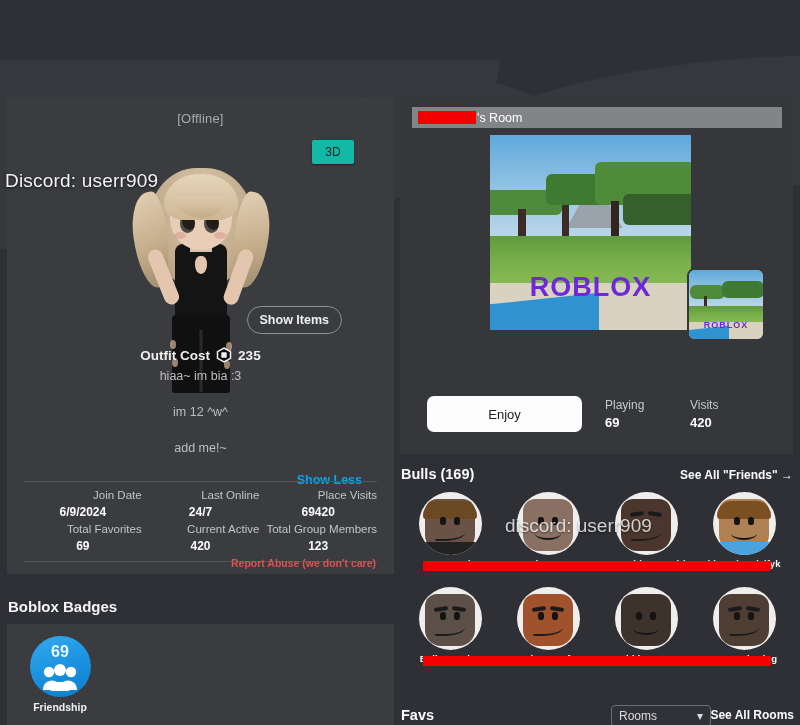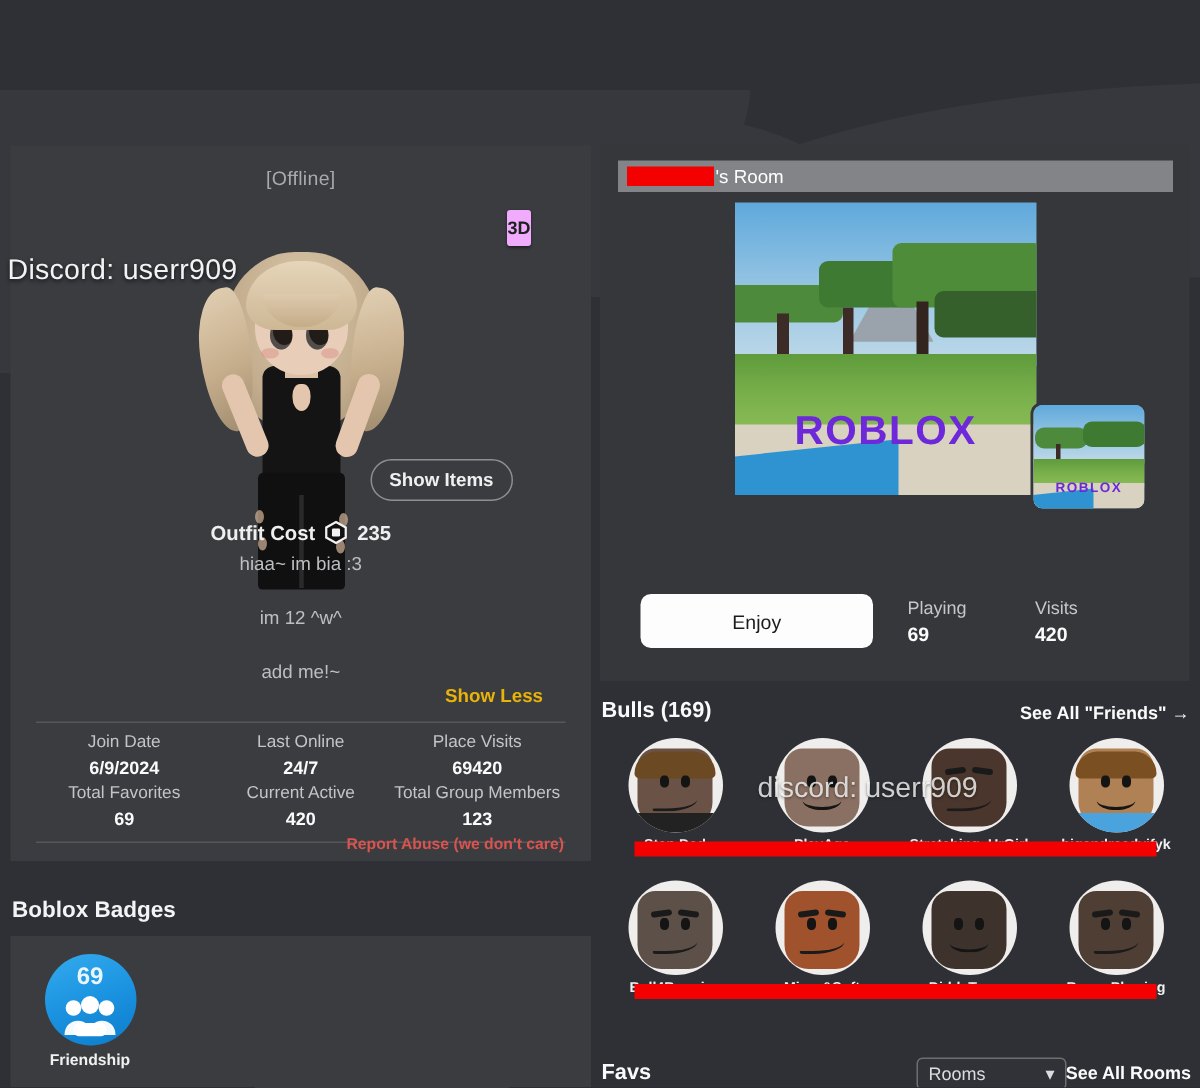--- a/index.html
+++ b/index.html
@@ -49,9 +49,9 @@
   }
   .btn-3d {
     position: absolute; right: 40px; top: 43px;
-    width: 16px; height: 24px;
-    background: #f0abfc; color: #1f1f1f;
-    font-size: 12px; font-weight: bold;
+    width: 42px; height: 24px;
+    background: #14b8a6; color: #1f1f1f;
+    font-size: 12px; font-weight: normal;
     display: flex; align-items: center; justify-content: center;
     border-radius: 2px;
     box-shadow: 0 1px 2px rgba(0,0,0,.45);

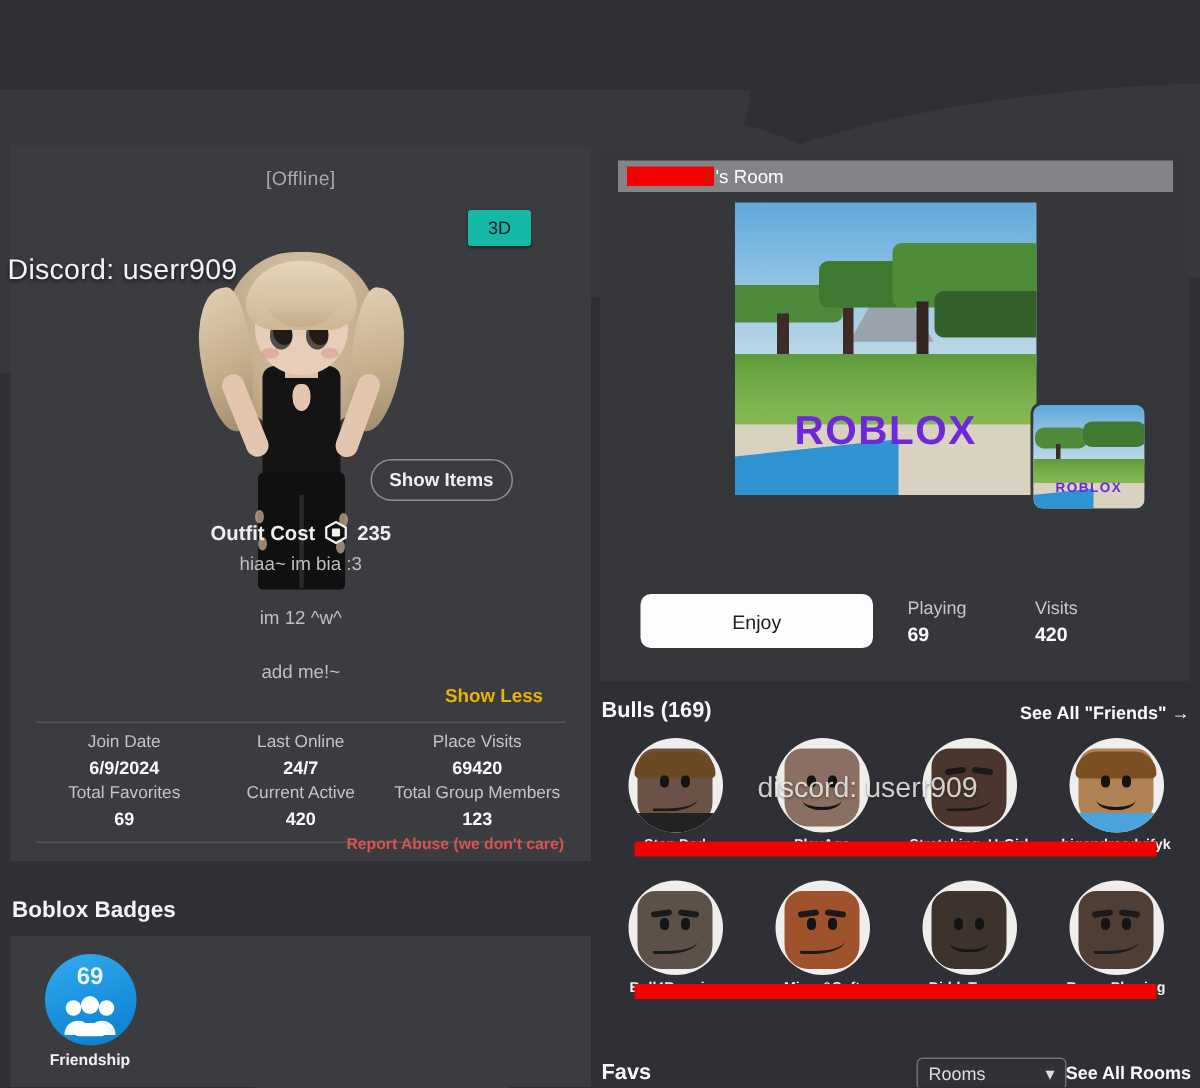--- a/index.html
+++ b/index.html
@@ -167,8 +167,8 @@
   .bio-2 { top: 308px; }
   .bio-3 { top: 344px; }
   .show-less {
-    position: absolute; right: 32px; top: 360px;
-    color: #eab308; font-size: 12.5px; font-weight: bold;
+    position: absolute; right: 32px; top: 376px;
+    color: #0ea5e9; font-size: 12.5px; font-weight: bold;
   }
 
   .stats-table {

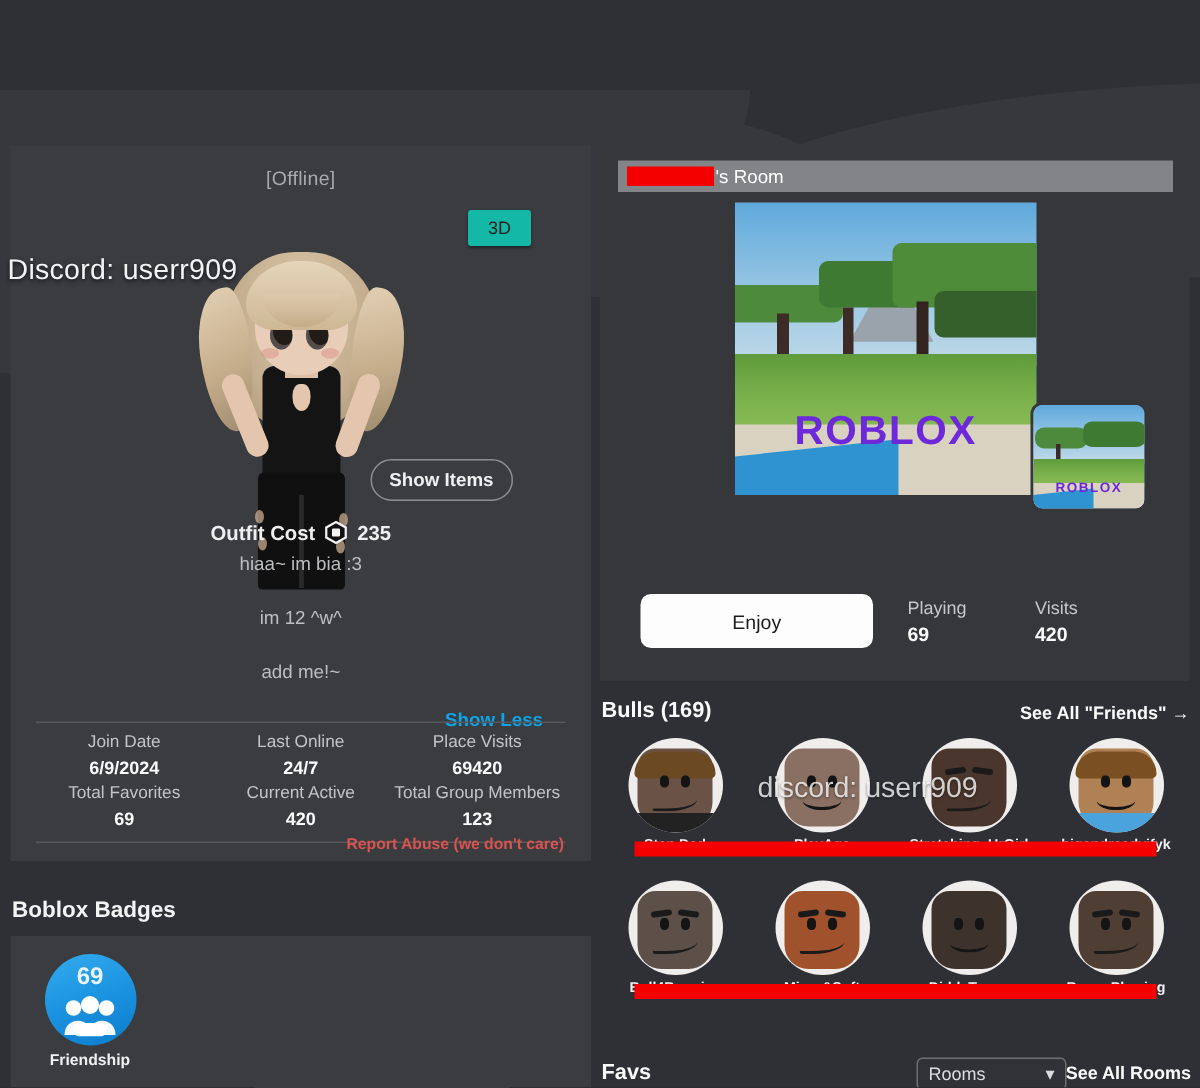--- a/index.html
+++ b/index.html
@@ -179,7 +179,7 @@
   }
   .stats-row { display: flex; }
   .stats-cell { flex: 1; text-align: center; }
-  .stats-head { color: #c3c4c7; font-size: 11.5px; line-height: 17px; }
+  .stats-head { color: #c3c4c7; font-size: 11.5px; line-height: 17px; text-align: right; }
   .stats-val  { color: #fbfbfb; font-size: 12px; font-weight: bold; line-height: 17px; }
   .report-abuse {
     position: absolute; right: 18px; top: 460px;

